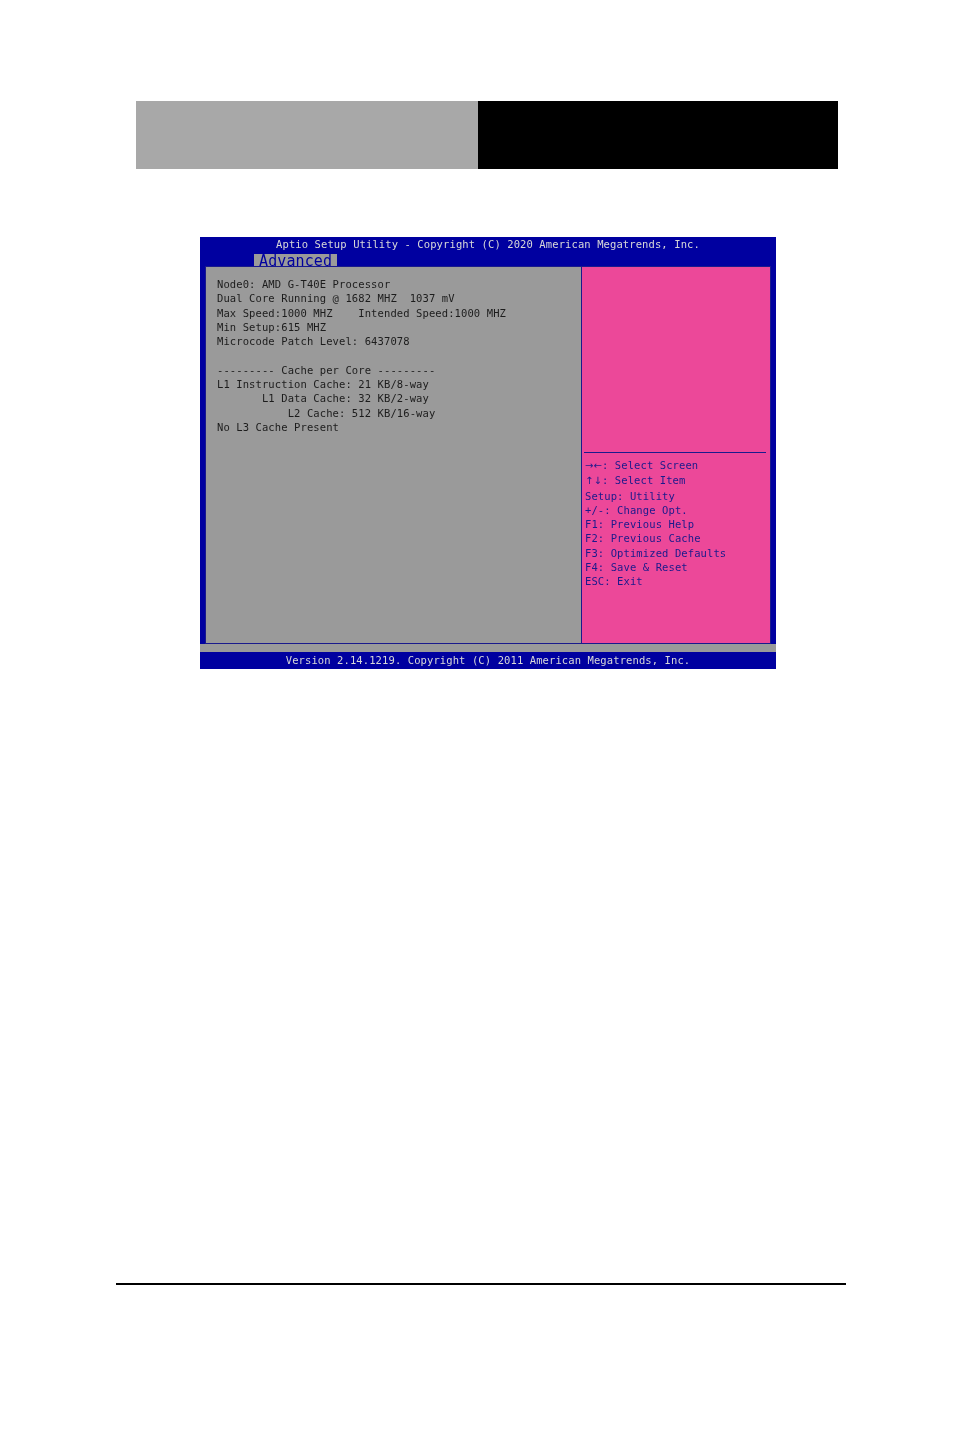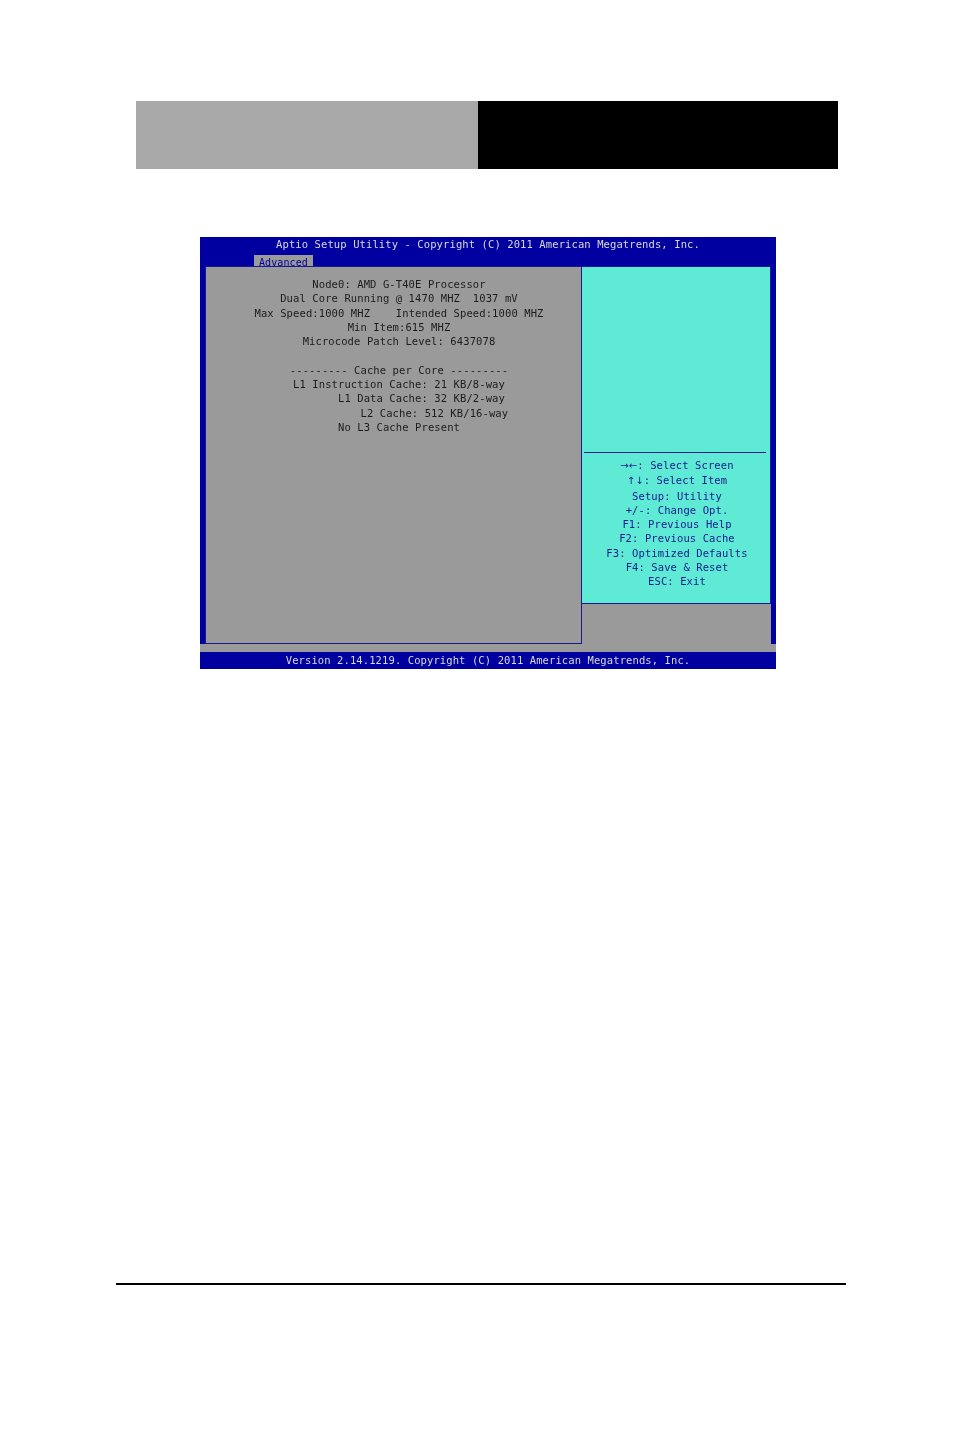--- a/index.html
+++ b/index.html
@@ -197,7 +197,7 @@
 <div id="bios-screen">
 
   <div id="bios-titlebar">
-    <span>Aptio Setup Utility - Copyright (C) 2011 American Megatrends, Inc.</span>
+    <span>Aptio Setup Utility - Copyright (C) 2020 American Megatrends, Inc.</span>
   </div>
 
   <div id="bios-tabbar">

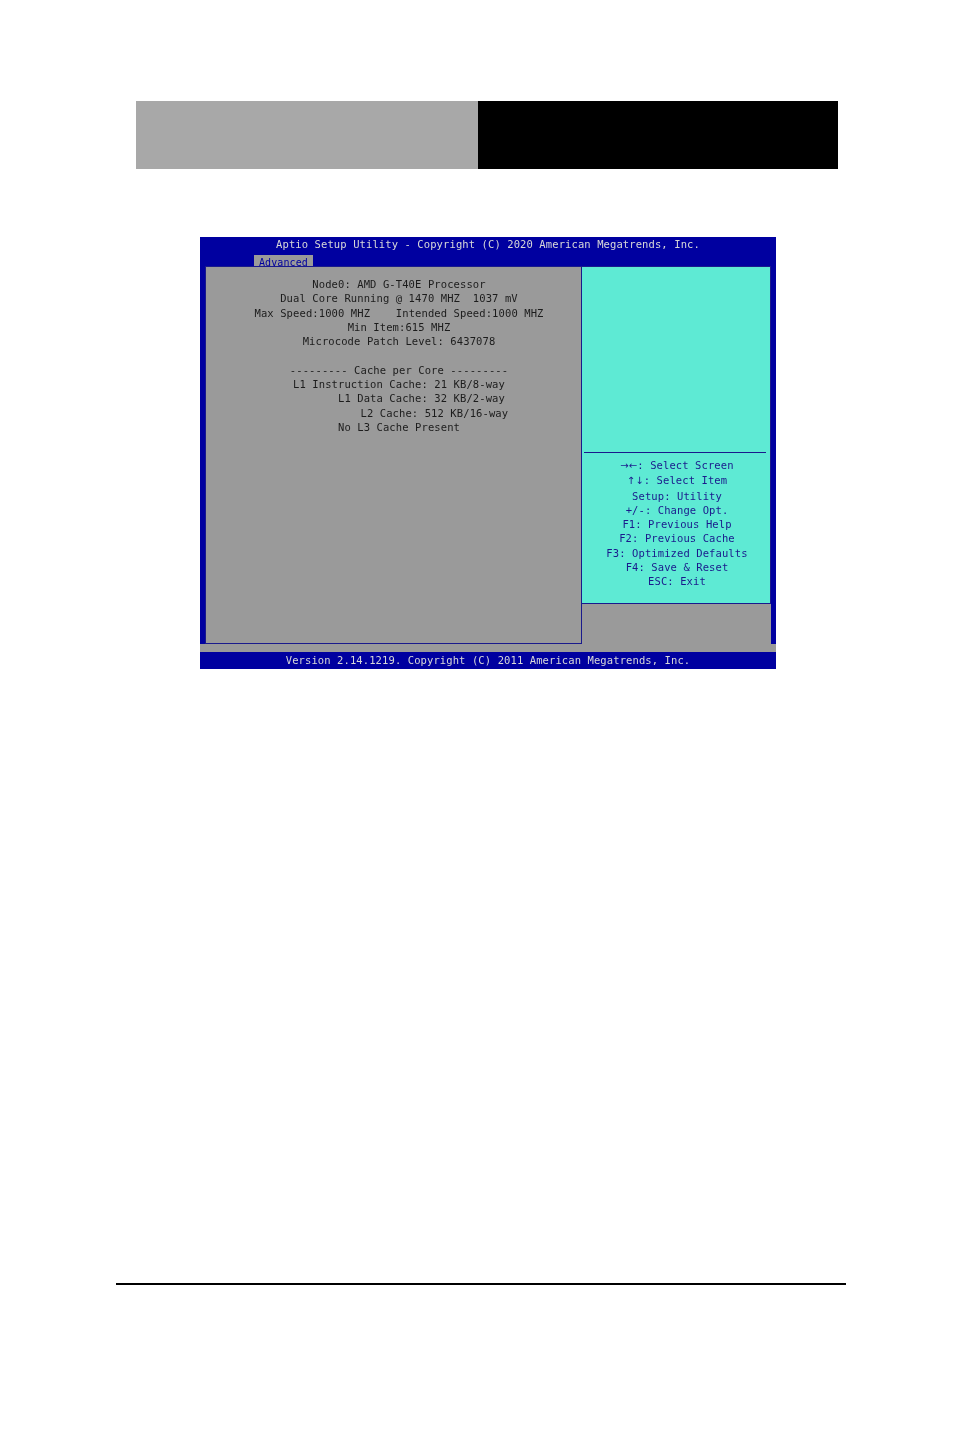--- a/index.html
+++ b/index.html
@@ -68,7 +68,7 @@
     display: inline-block;
     background: #9a9a9a;
     color: #0000a0;
-    font-size: 10px;
+    font-size: 15px;
     line-height: 15px;
     height: 15px;
     padding: 0 5px;

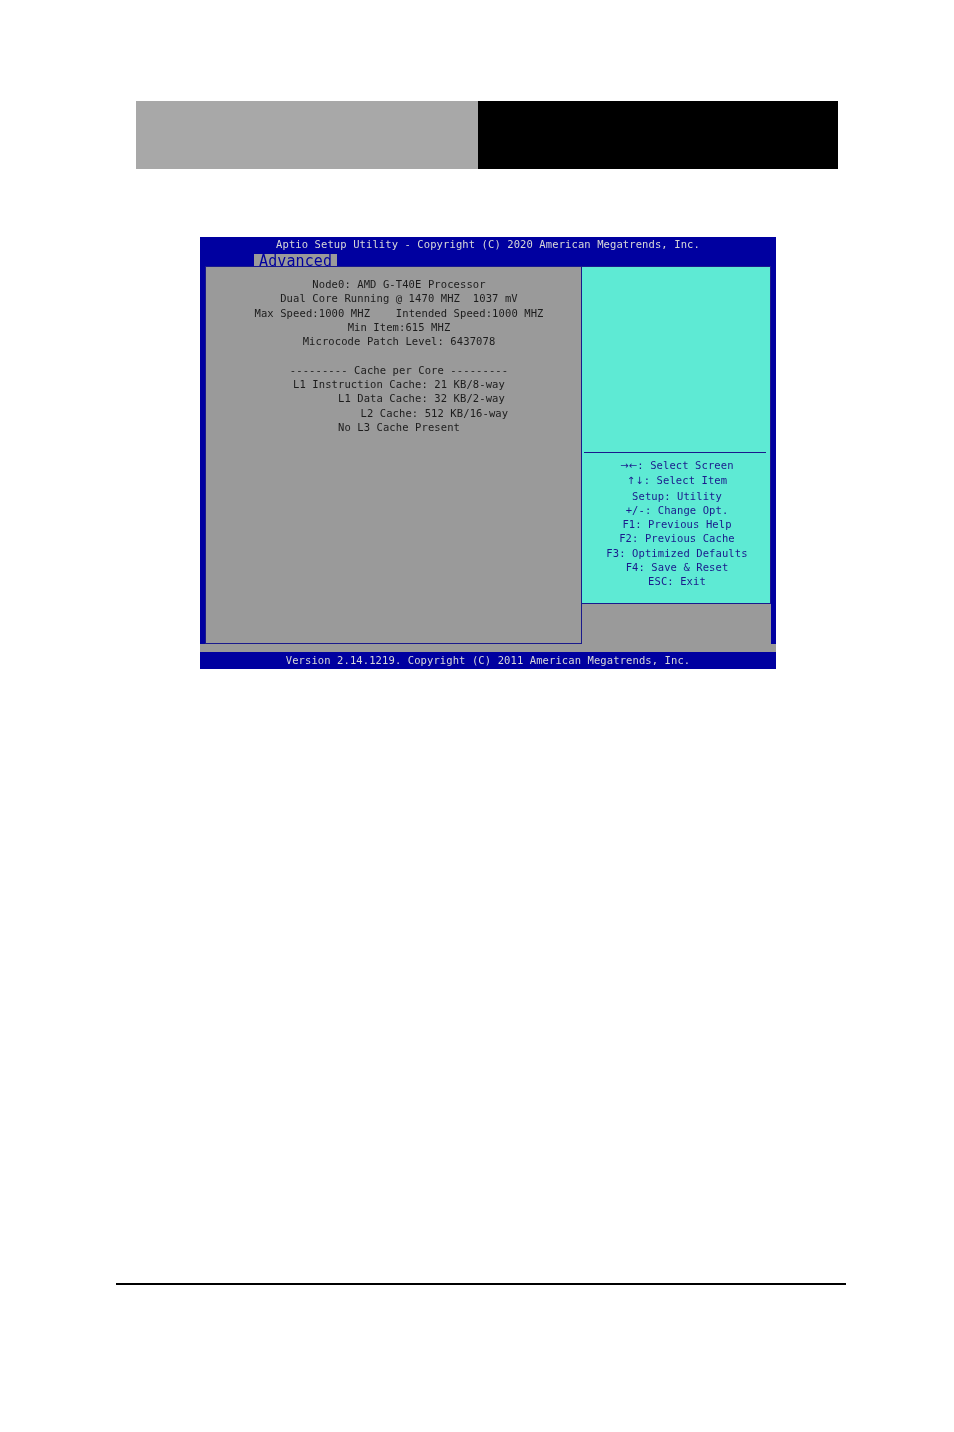--- a/index.html
+++ b/index.html
@@ -84,7 +84,6 @@
     height: 378px;
     background: #9a9a9a;
     display: flex;
-    text-align: center;
   }
 
   #panel-main {

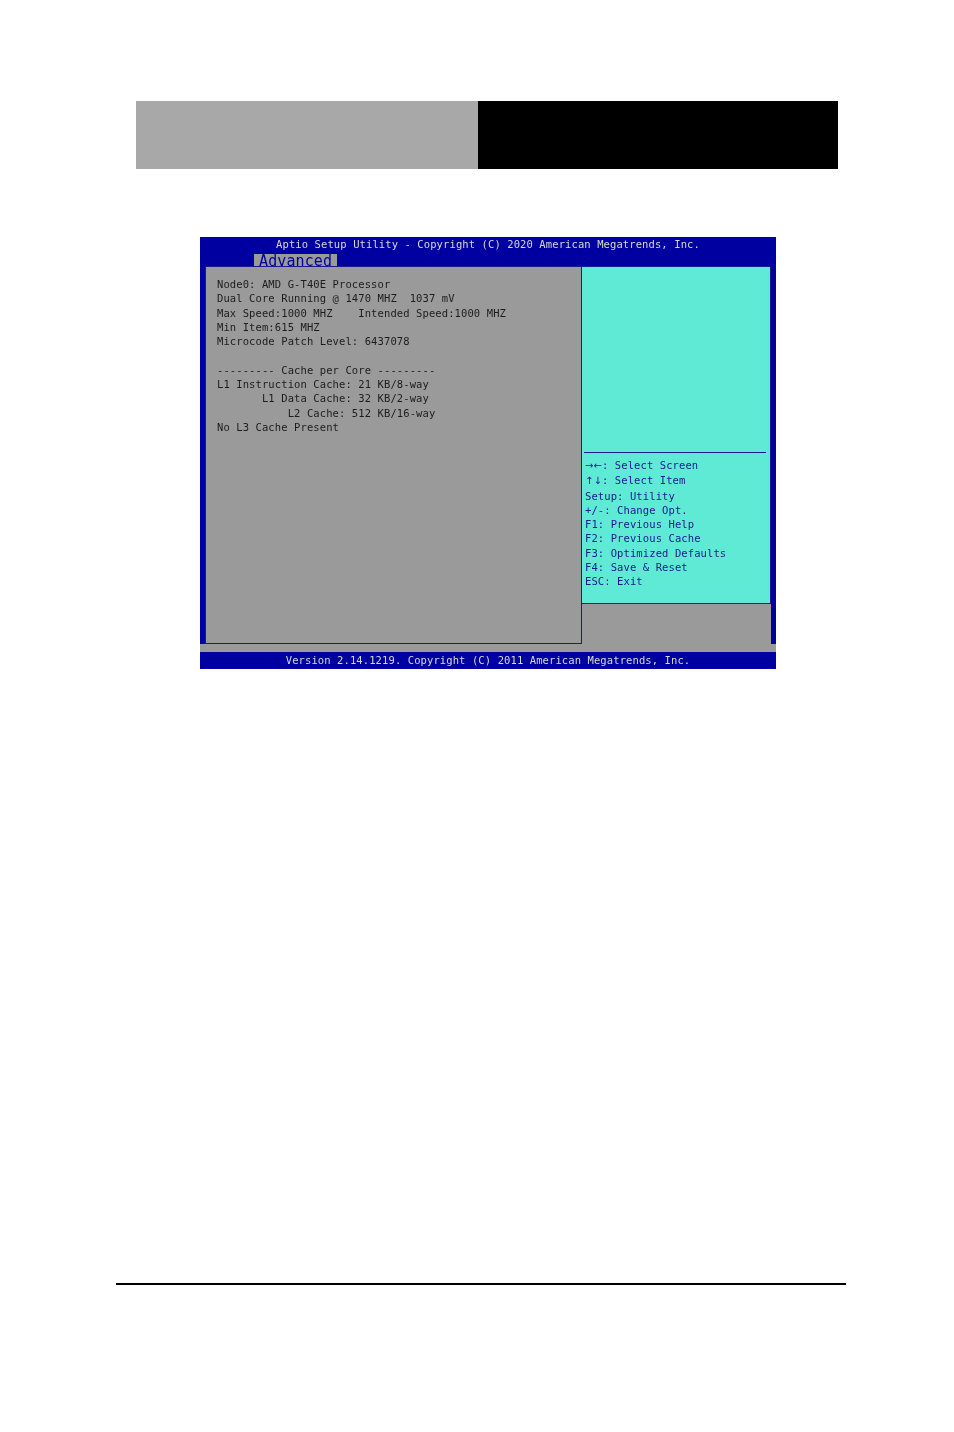--- a/index.html
+++ b/index.html
@@ -207,7 +207,7 @@
 
     <div id="panel-main">
       <div class="info-line">Node0: AMD G-T40E Processor</div>
-      <div class="info-line">Dual Core Running @ 1470 MHZ  1037 mV</div>
+      <div class="info-line">Dual Core Running @ 1682 MHZ  1037 mV</div>
       <div class="info-line">Max Speed:1000 MHZ    Intended Speed:1000 MHZ</div>
       <div class="info-line">Min Item:615 MHZ</div>
       <div class="info-line">Microcode Patch Level: 6437078</div>

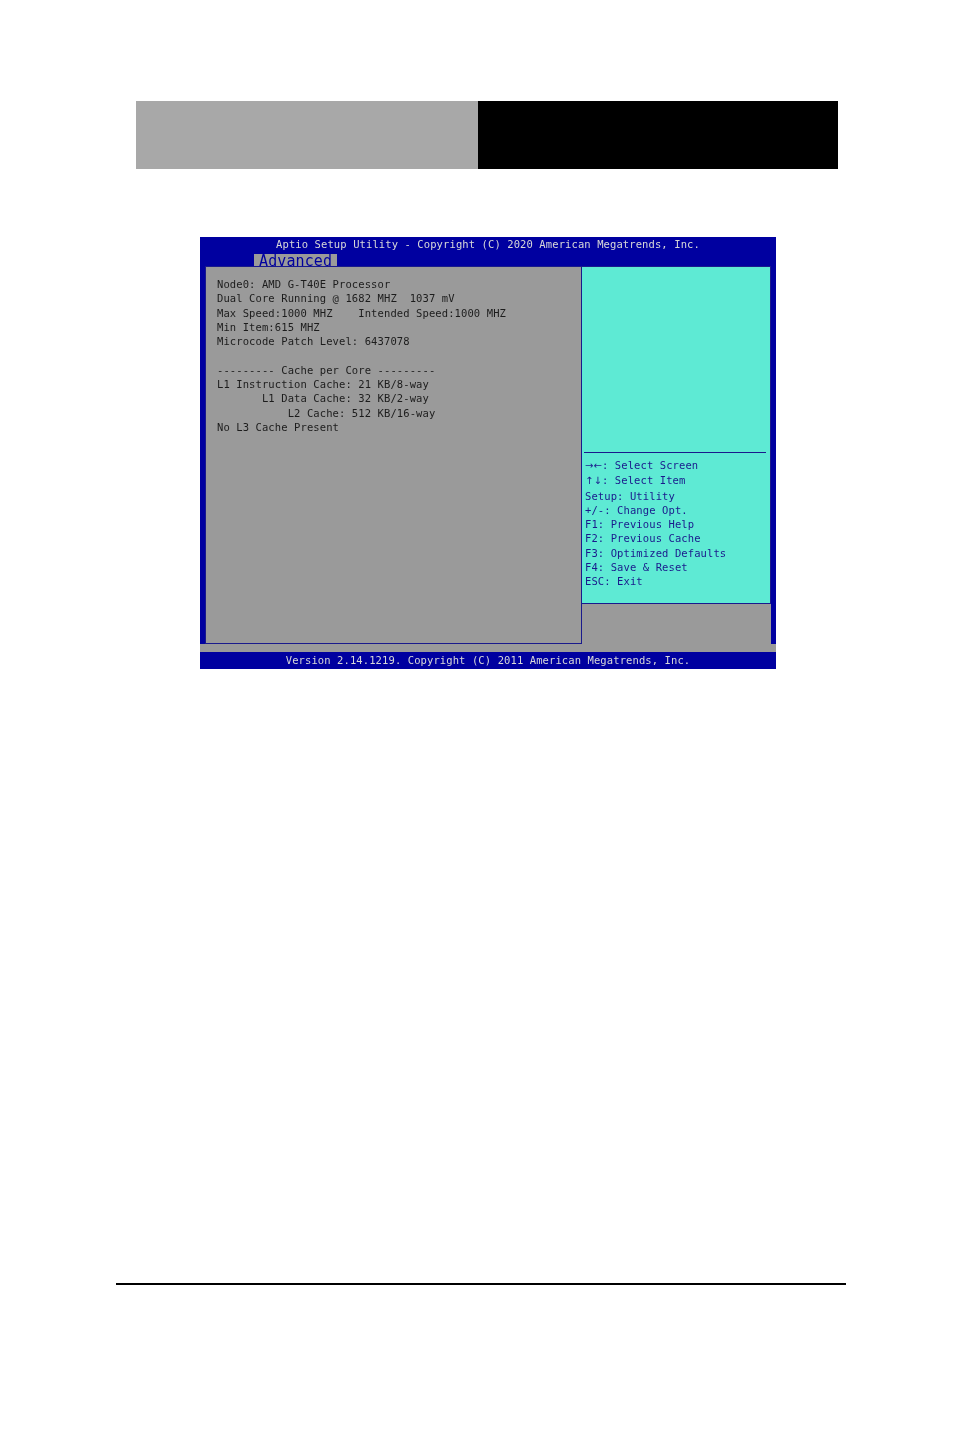--- a/index.html
+++ b/index.html
@@ -209,7 +209,7 @@
       <div class="info-line">Node0: AMD G-T40E Processor</div>
       <div class="info-line">Dual Core Running @ 1682 MHZ  1037 mV</div>
       <div class="info-line">Max Speed:1000 MHZ    Intended Speed:1000 MHZ</div>
-      <div class="info-line">Min Item:615 MHZ</div>
+      <div class="info-line">Min Setup:615 MHZ</div>
       <div class="info-line">Microcode Patch Level: 6437078</div>
       <div class="info-line blank">&nbsp;</div>
       <div class="info-line">--------- Cache per Core ---------</div>

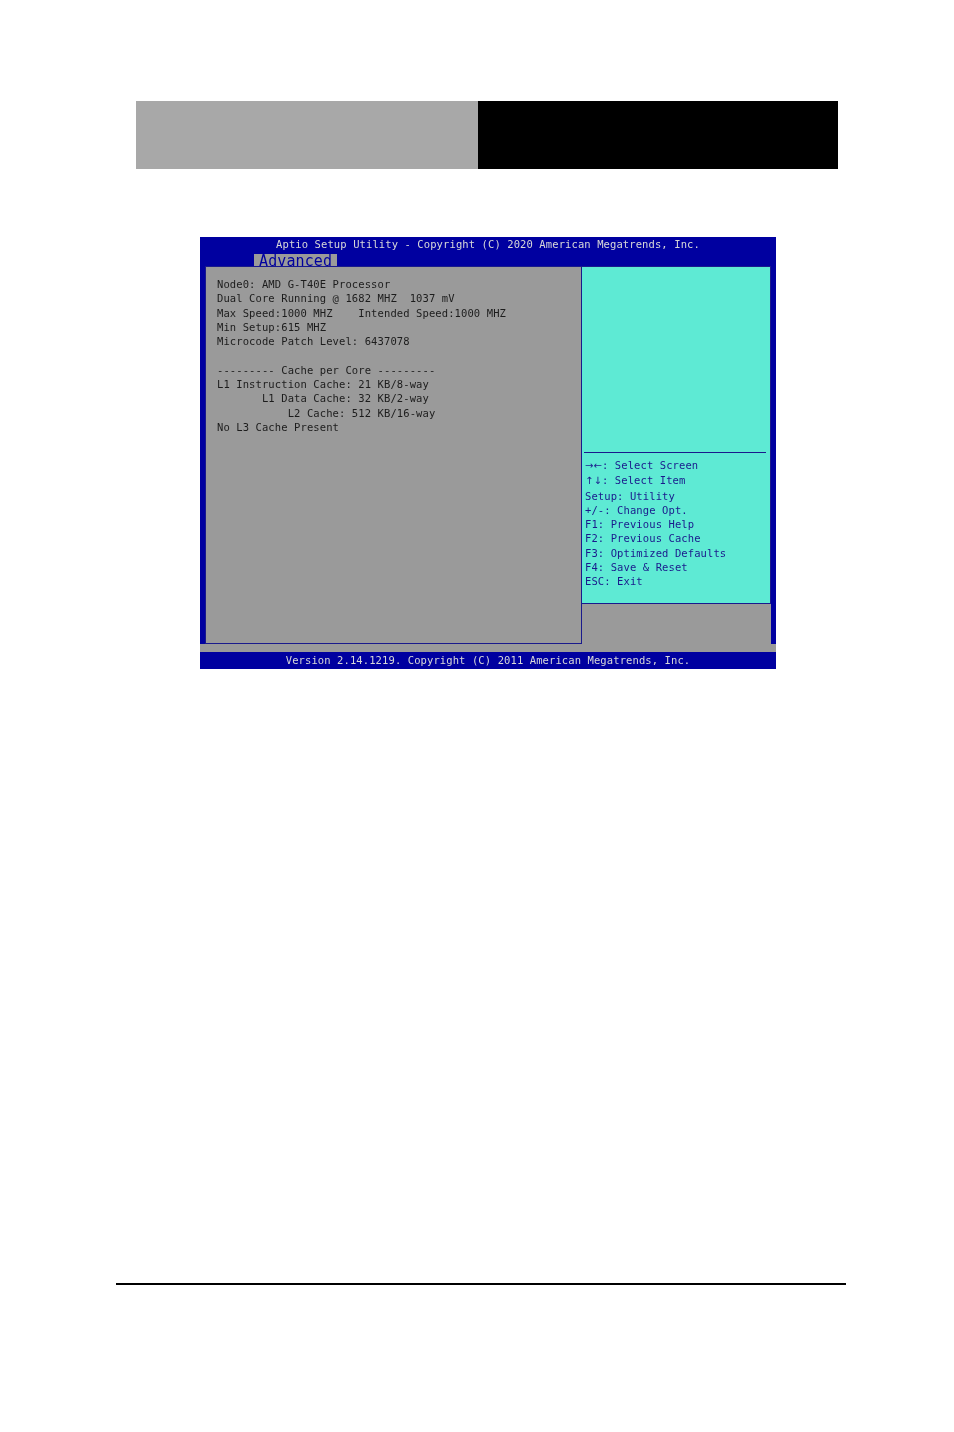--- a/index.html
+++ b/index.html
@@ -99,11 +99,11 @@
   #panel-help {
     position: relative;
     width: 189px;
-    height: 338px;
+    height: 378px;
     border: 1px solid #1a1a8c;
     border-left: none;
     box-sizing: border-box;
-    background: #5eead4;
+    background: #ec4899;
   }
 
   .info-line {

